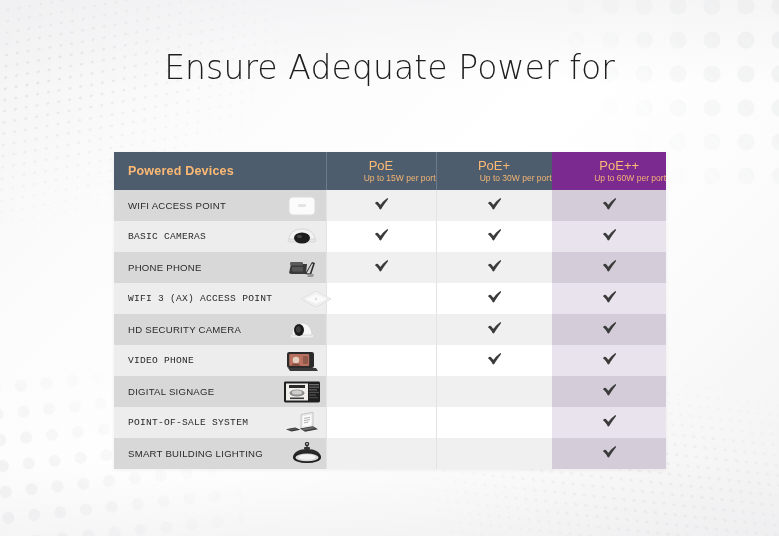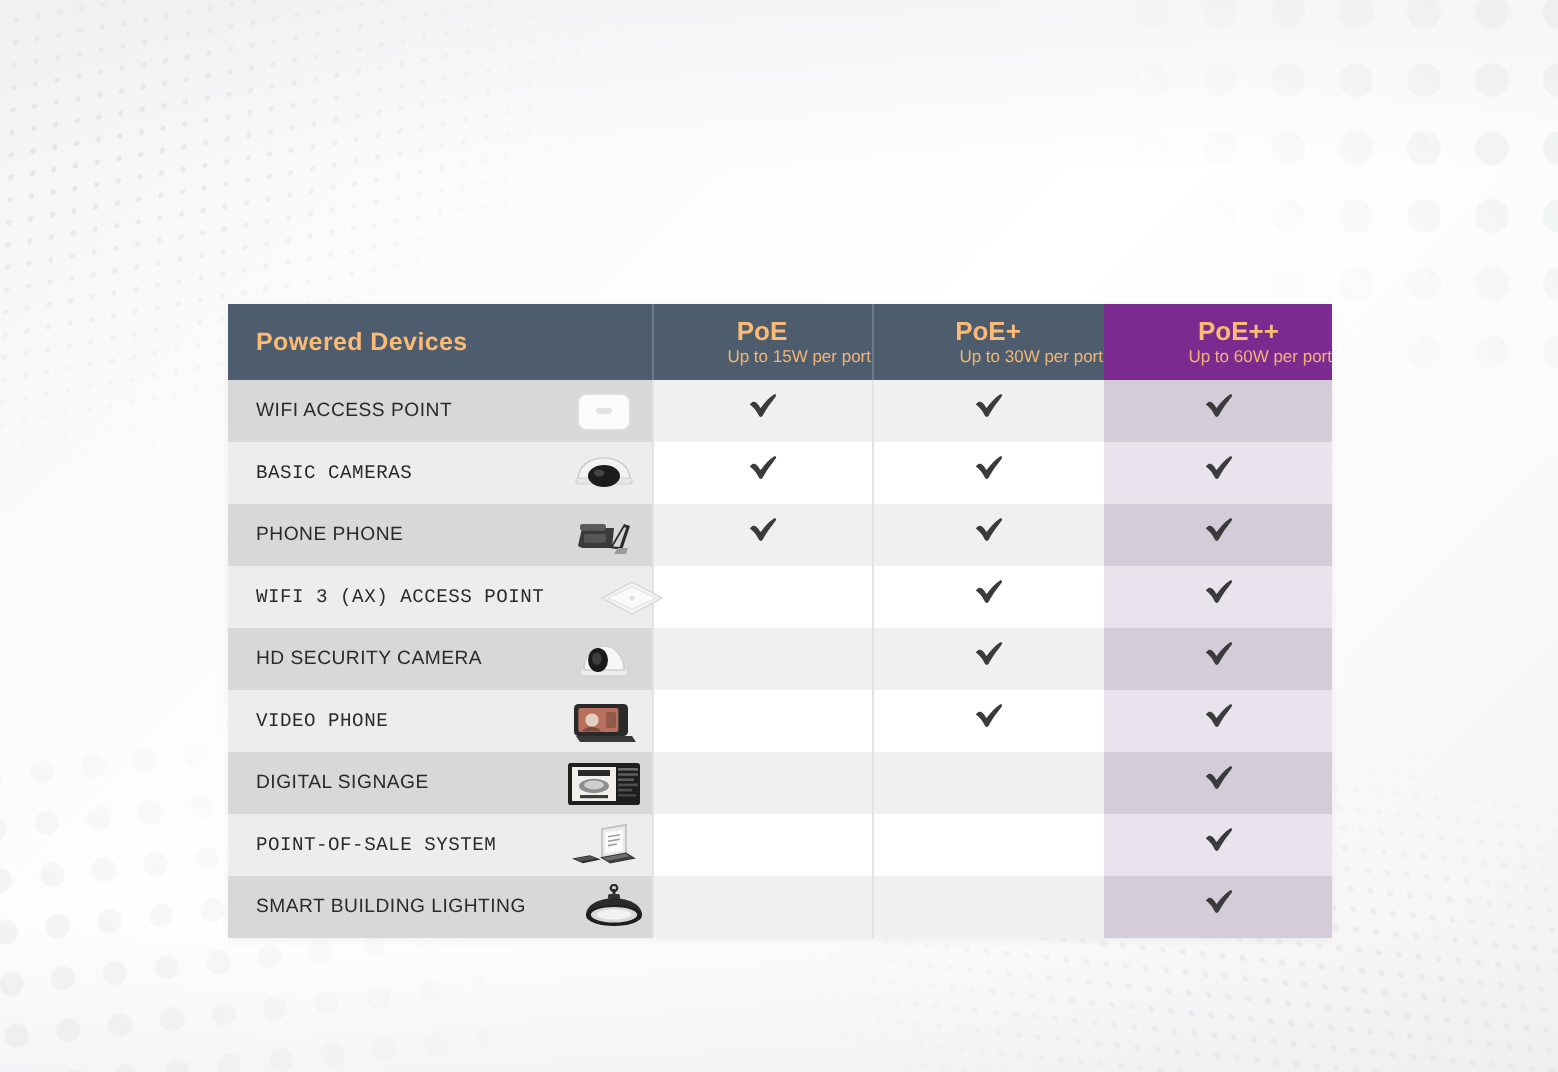--- a/index.html
+++ b/index.html
@@ -217,6 +217,7 @@
   <div class="bg-layer bg-vig"></div>
 
   <div id="title">
+    <span class="l1">Ensure Adequate Power for</span>
   </div>
 
   <div id="table">

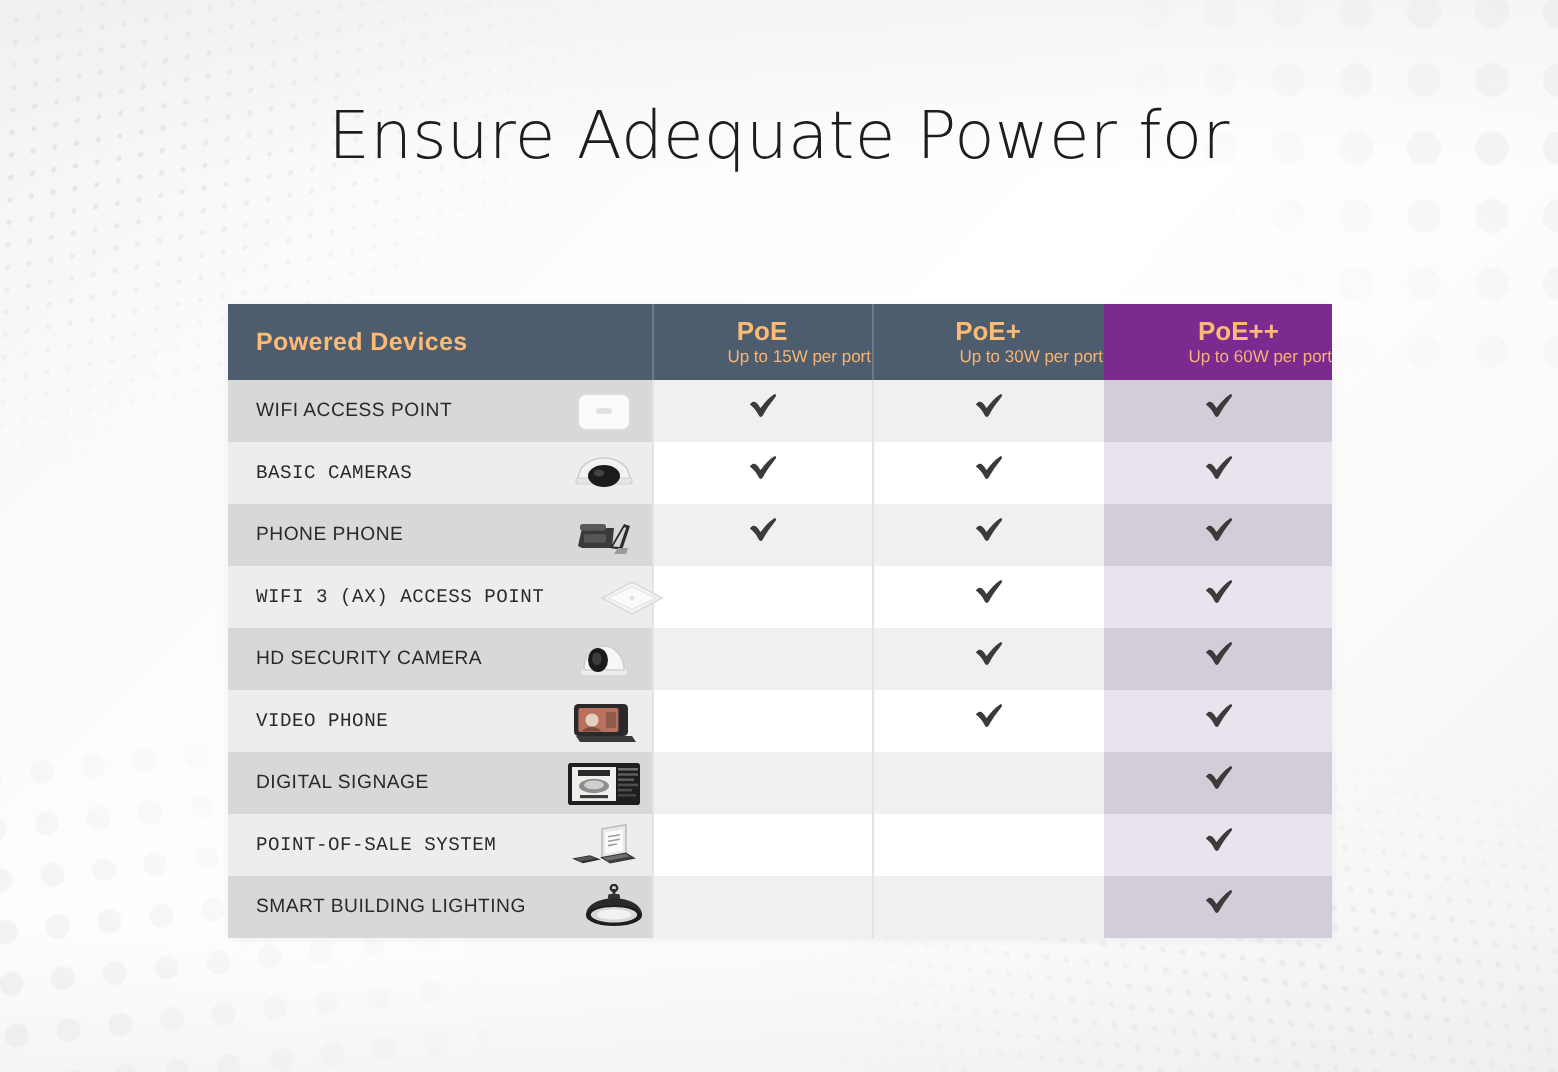--- a/index.html
+++ b/index.html
@@ -138,7 +138,7 @@
   .h-title {
     display: block;
     font-size: 13px;
-    font-weight: bold;
+    font-weight: normal;
     line-height: 15px;
   }
   .h-sub {

